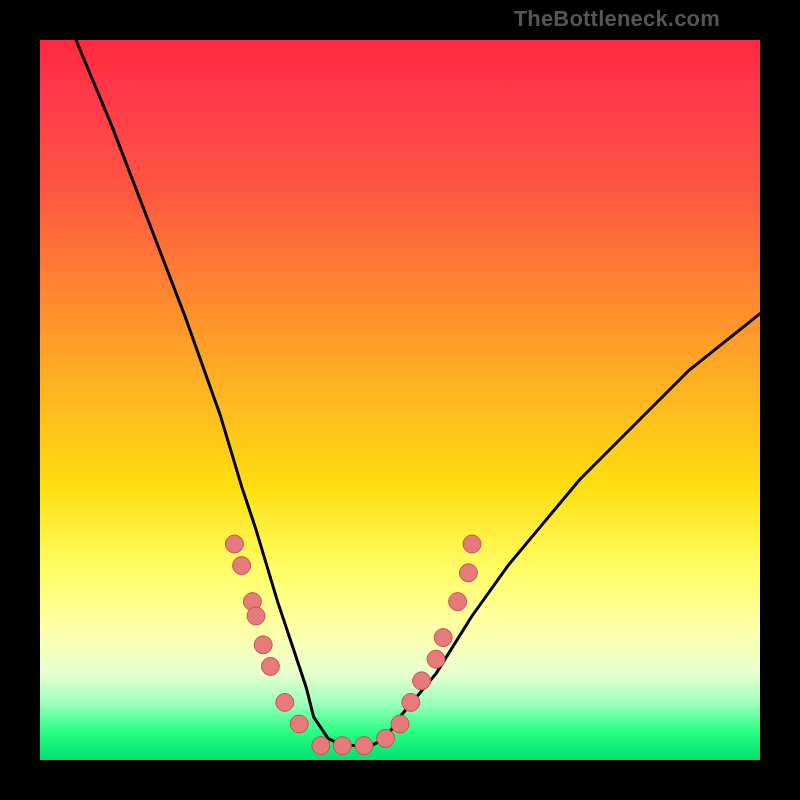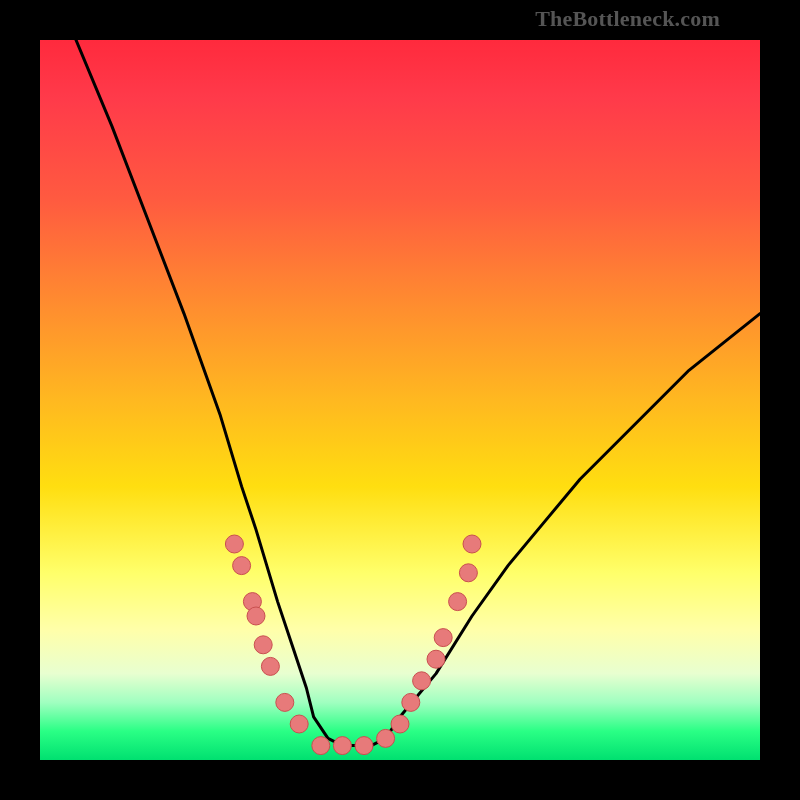--- a/index.html
+++ b/index.html
@@ -16,7 +16,6 @@
     width: 732px;
     height: 800px;
     background: #000;
-    font-family: Liberation Serif, serif;
   }
   .plot {
     position: absolute;

